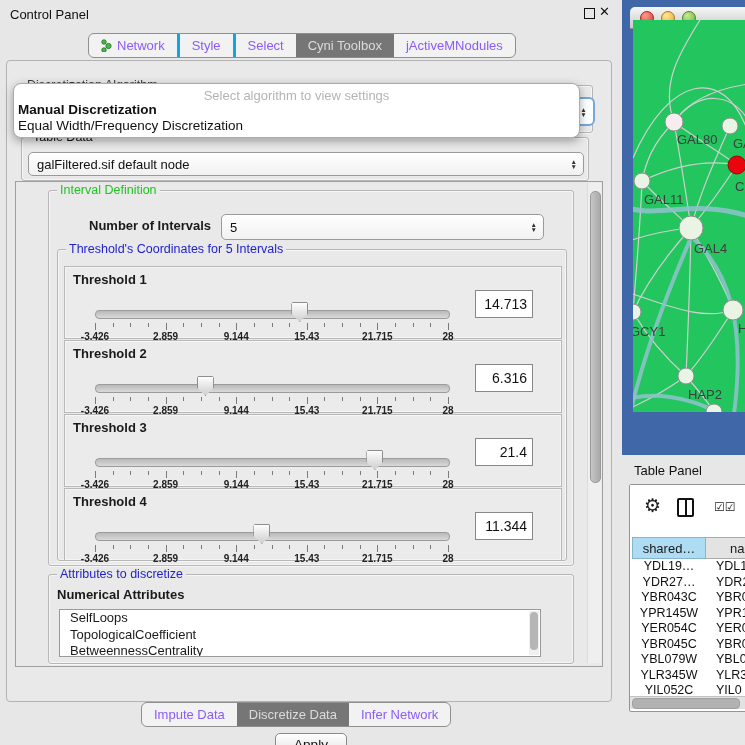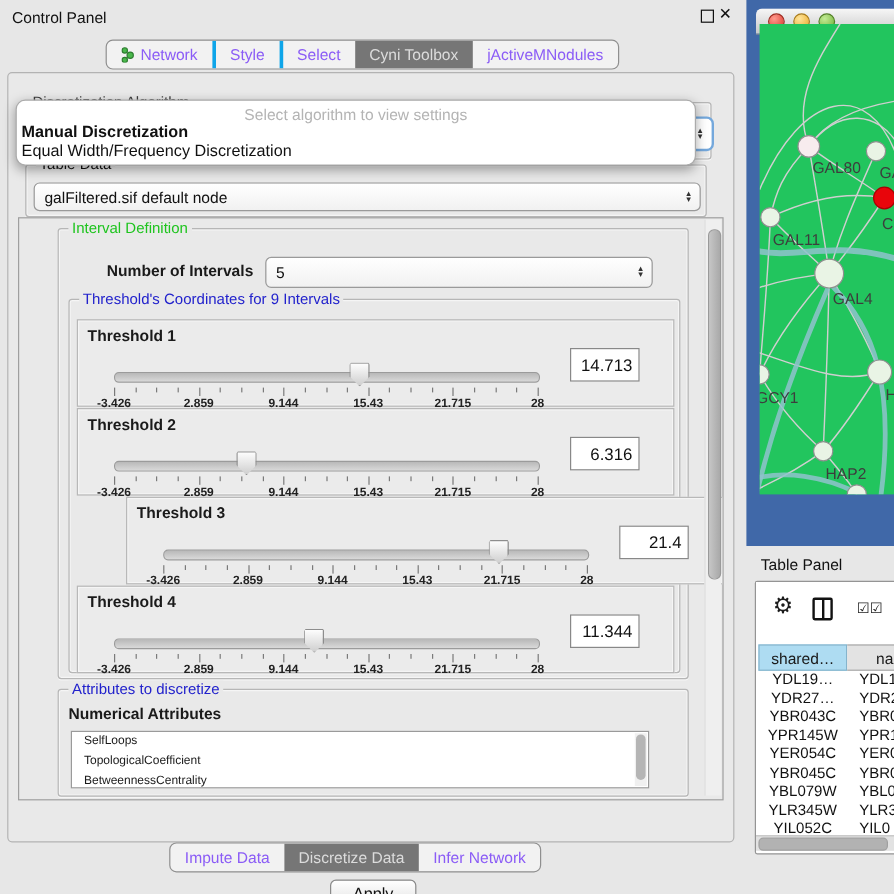--- a/index.html
+++ b/index.html
@@ -181,7 +181,7 @@
           <span class="stepper">▲<br>▼</span>
         </div>
         <div id="thr-group" class="groupbox">
-          <span class="gtitle">Threshold's Coordinates for 9 Intervals</span>
+          <span class="gtitle">Threshold's Coordinates for 5 Intervals</span>
           <div id="thr-container">
   <div class="thr-panel" style="top: 16px;">
     <div class="thr-label">Threshold 1</div>

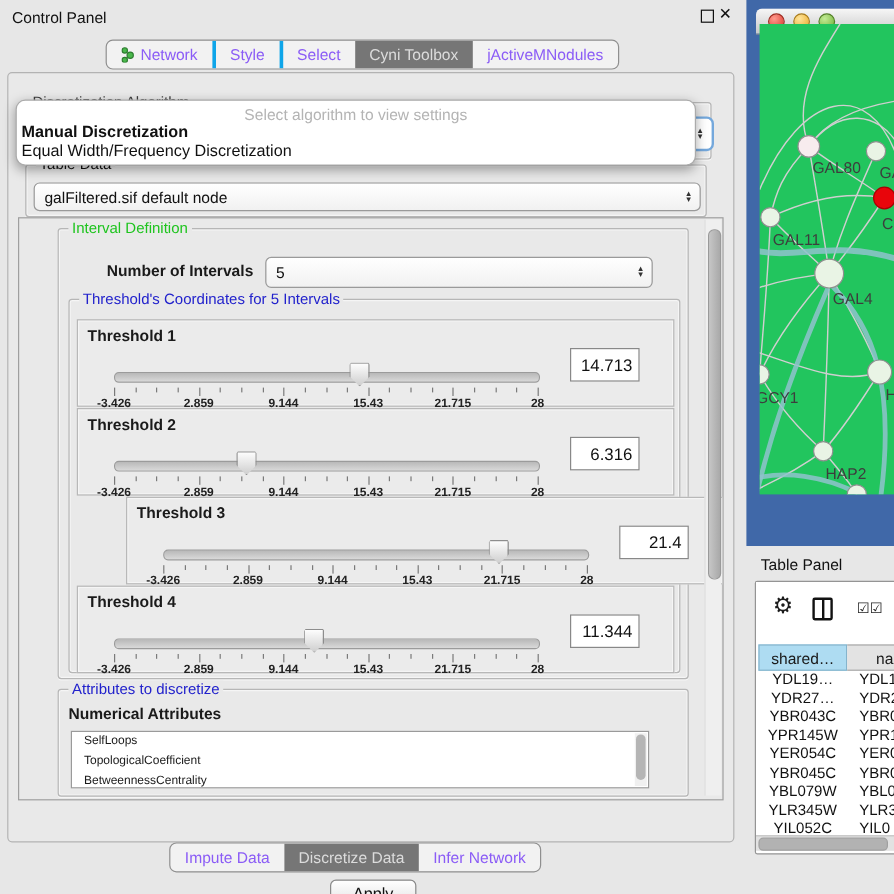--- a/index.html
+++ b/index.html
@@ -259,7 +259,7 @@
     <input class="thr-value" readonly="" value="6.316" style="">
   </div>
 
-  <div class="thr-panel" style="top: 164px; margin-left: 41px;">
+  <div class="thr-panel" style="top: 164px;">
     <div class="thr-label">Threshold 3</div>
     <div class="track"></div>
     <div class="thumb" style="left: 301.364px;"></div>

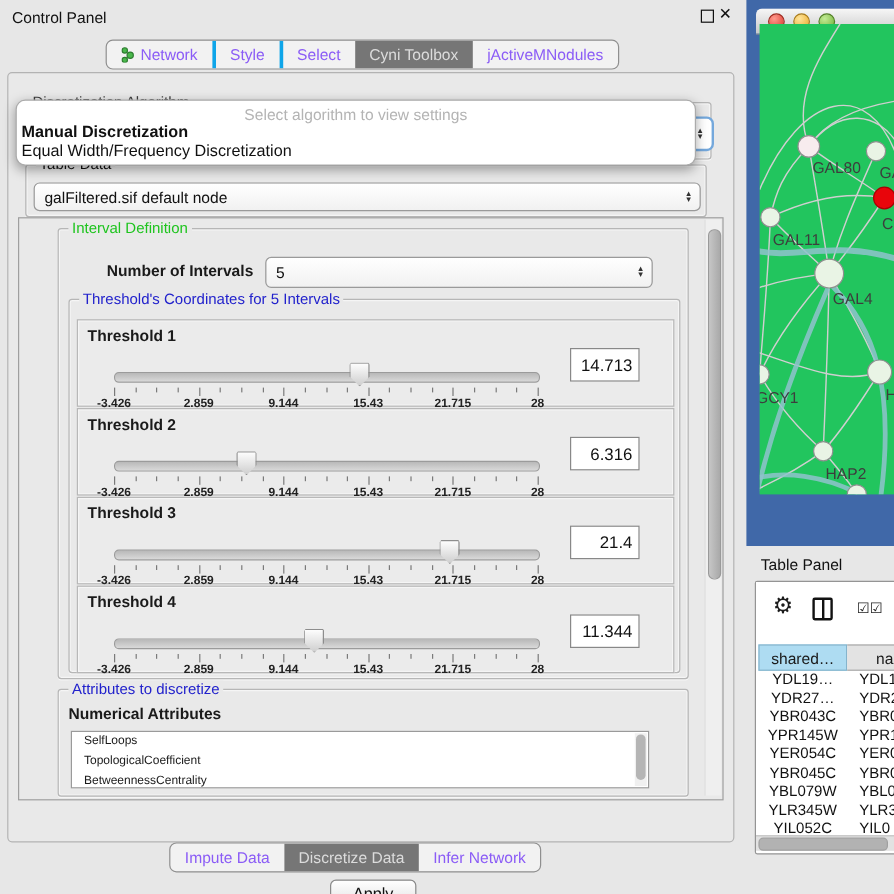--- a/index.html
+++ b/index.html
@@ -82,7 +82,7 @@
   #attr-group>.gtitle{color:#2222cc;}
   #attr-heading{position:absolute;left:8px;top:12px;font-weight:bold;}
   #attr-list{position:absolute;left:10px;top:34px;width:480px;height:46px;background:#fff;border:1px solid #9a9a9a;overflow:hidden;}
-  .attr-item{padding:1px 0 1px 10px;line-height:14.5px;font-size:10px;}
+  .attr-item{padding:1px 0 1px 10px;line-height:14.5px;font-size:13px;}
   #attr-scroll{position:absolute;right:1px;top:1px;width:10px;height:44px;background:#f0f0f0;}
   #attr-thumb{position:absolute;left:1px;top:1px;width:8px;height:38px;border-radius:4px;background:#b5b5b5;}
 

